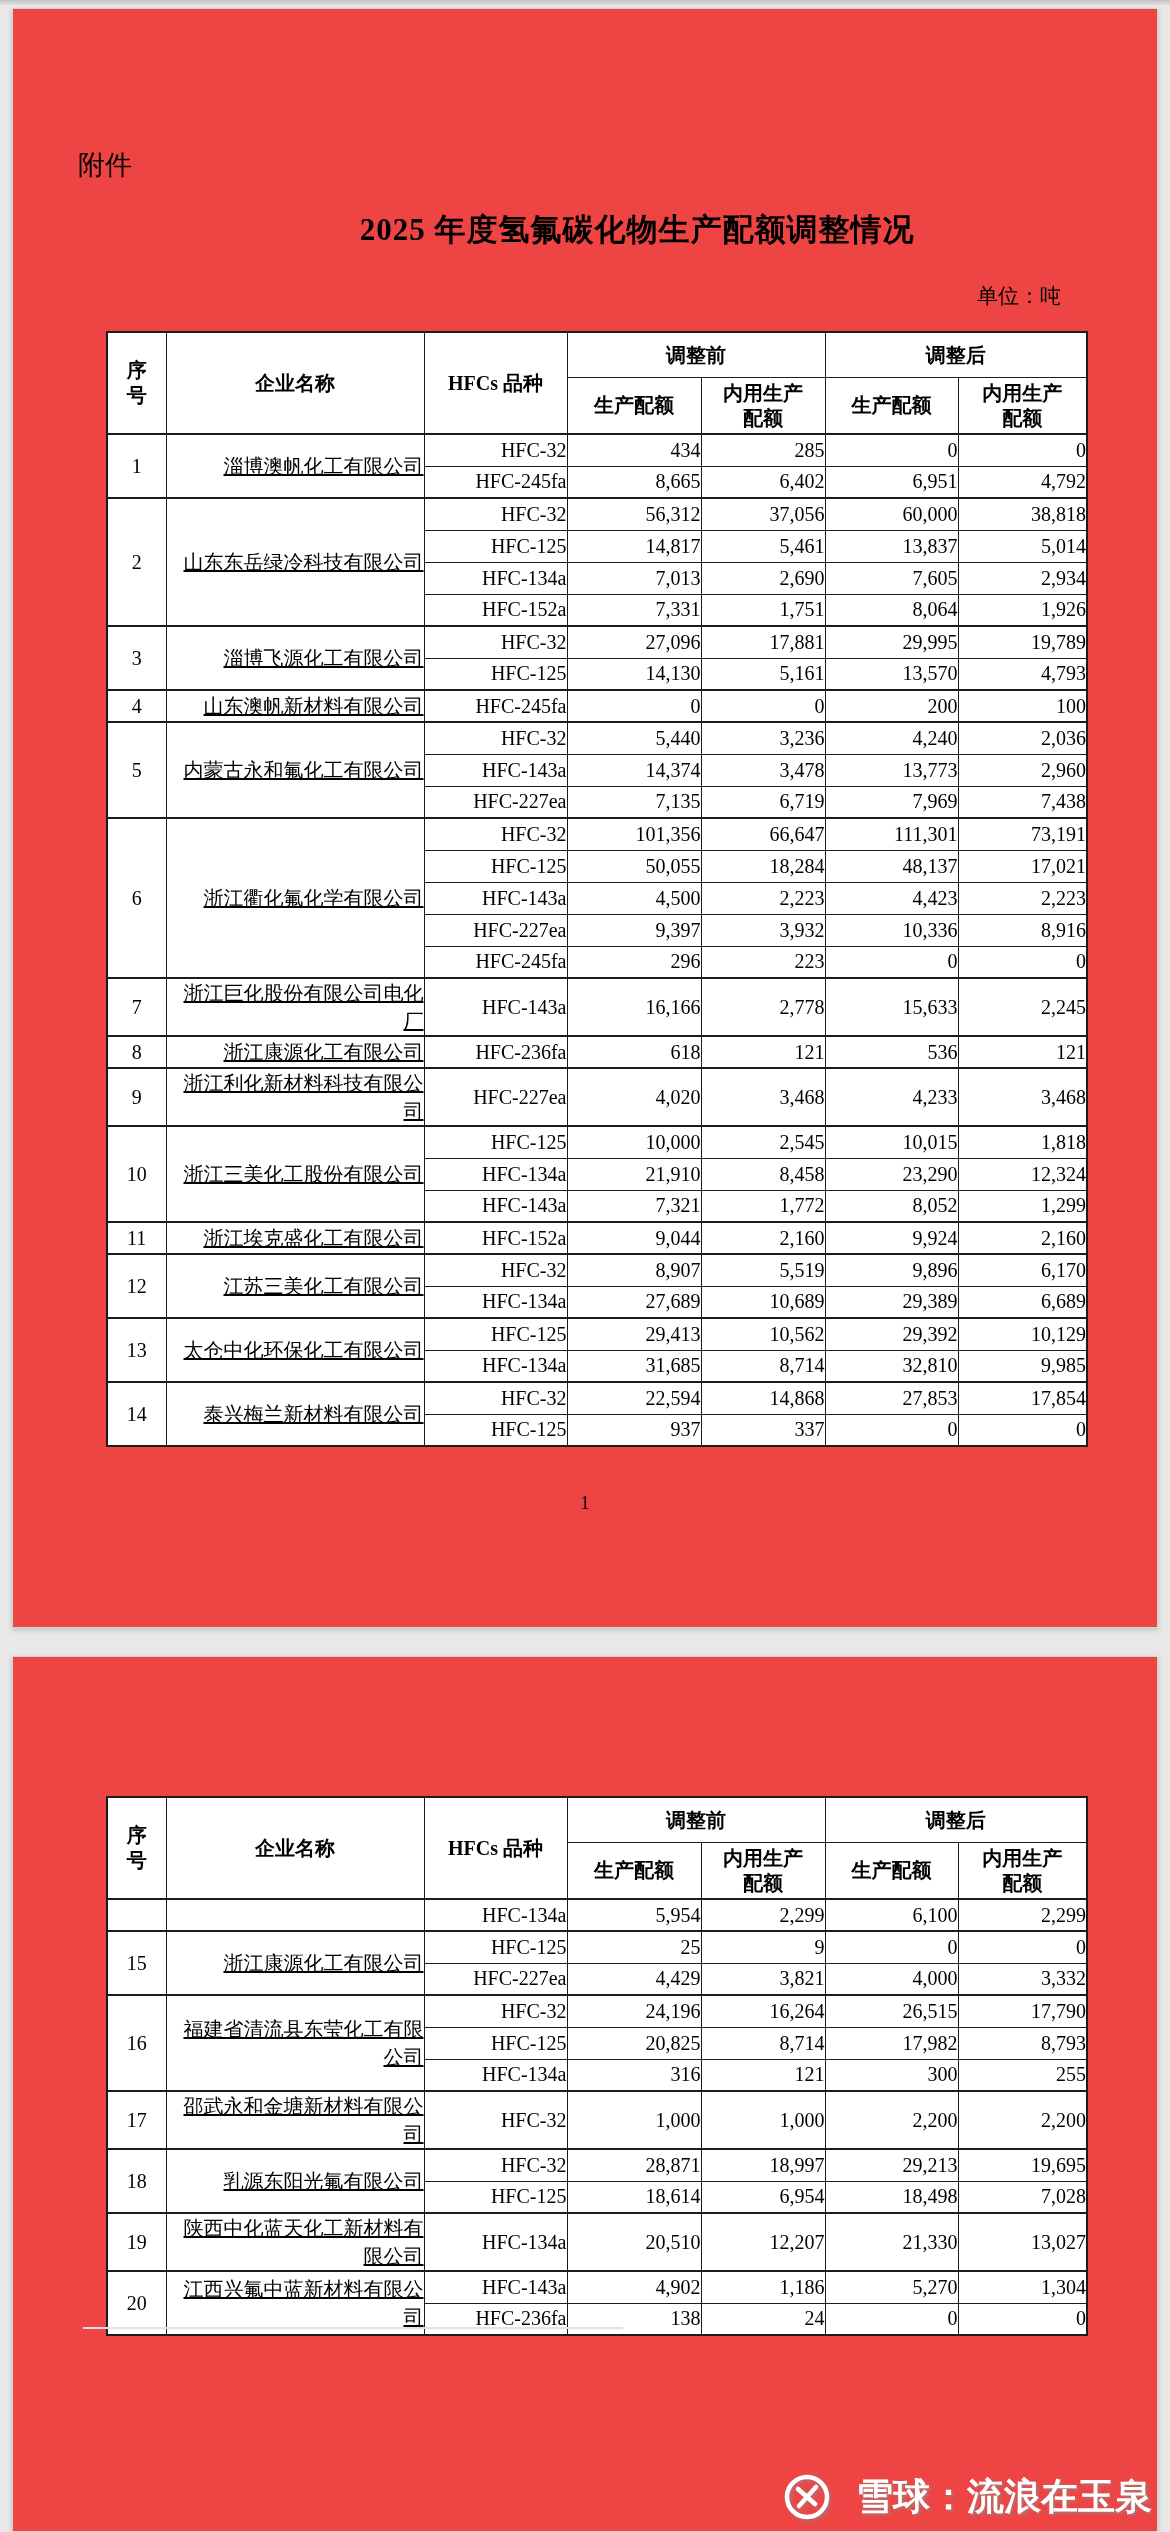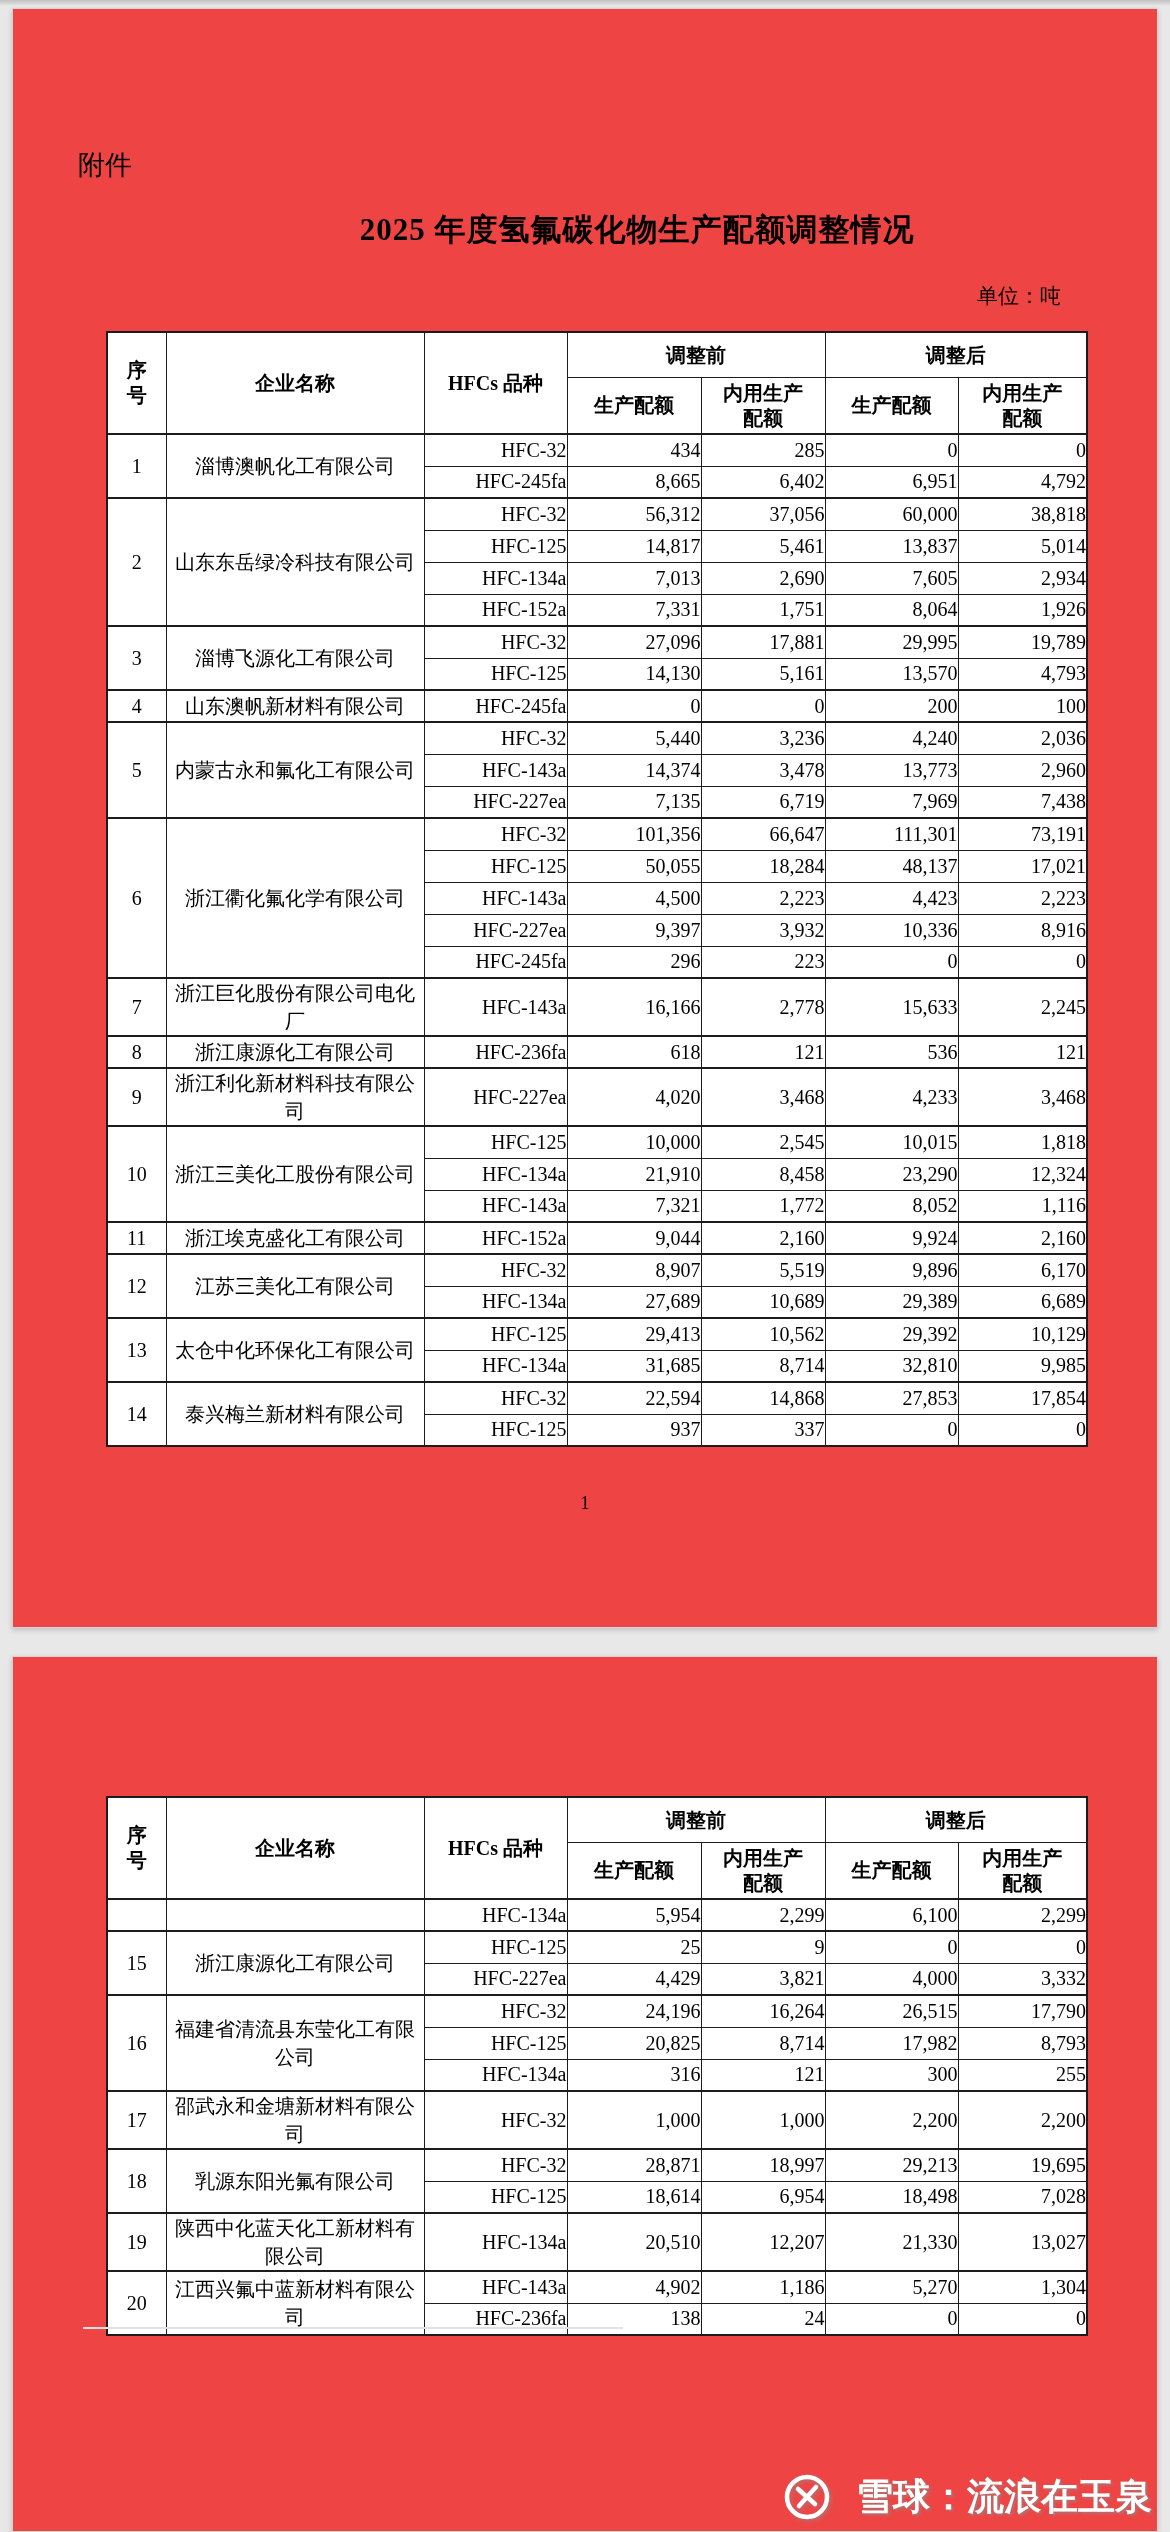--- a/index.html
+++ b/index.html
@@ -49,7 +49,7 @@
   table.quota tbody tr { height:32px; }
   table.quota tbody tr.group-start td { border-top:2px solid #1c1c1c; }
   td.c-index { text-align:center; }
-  td.c-company { text-align:center; padding:2px 24px; line-height:28px; }
+  td.c-company { text-align:right; padding:2px 24px; line-height:28px;text-decoration:underline; }
   td.c-species { text-align:right; padding:2px 4px; }
   td.c-num { text-align:right; padding:2px 14px 2px 2px; }
 

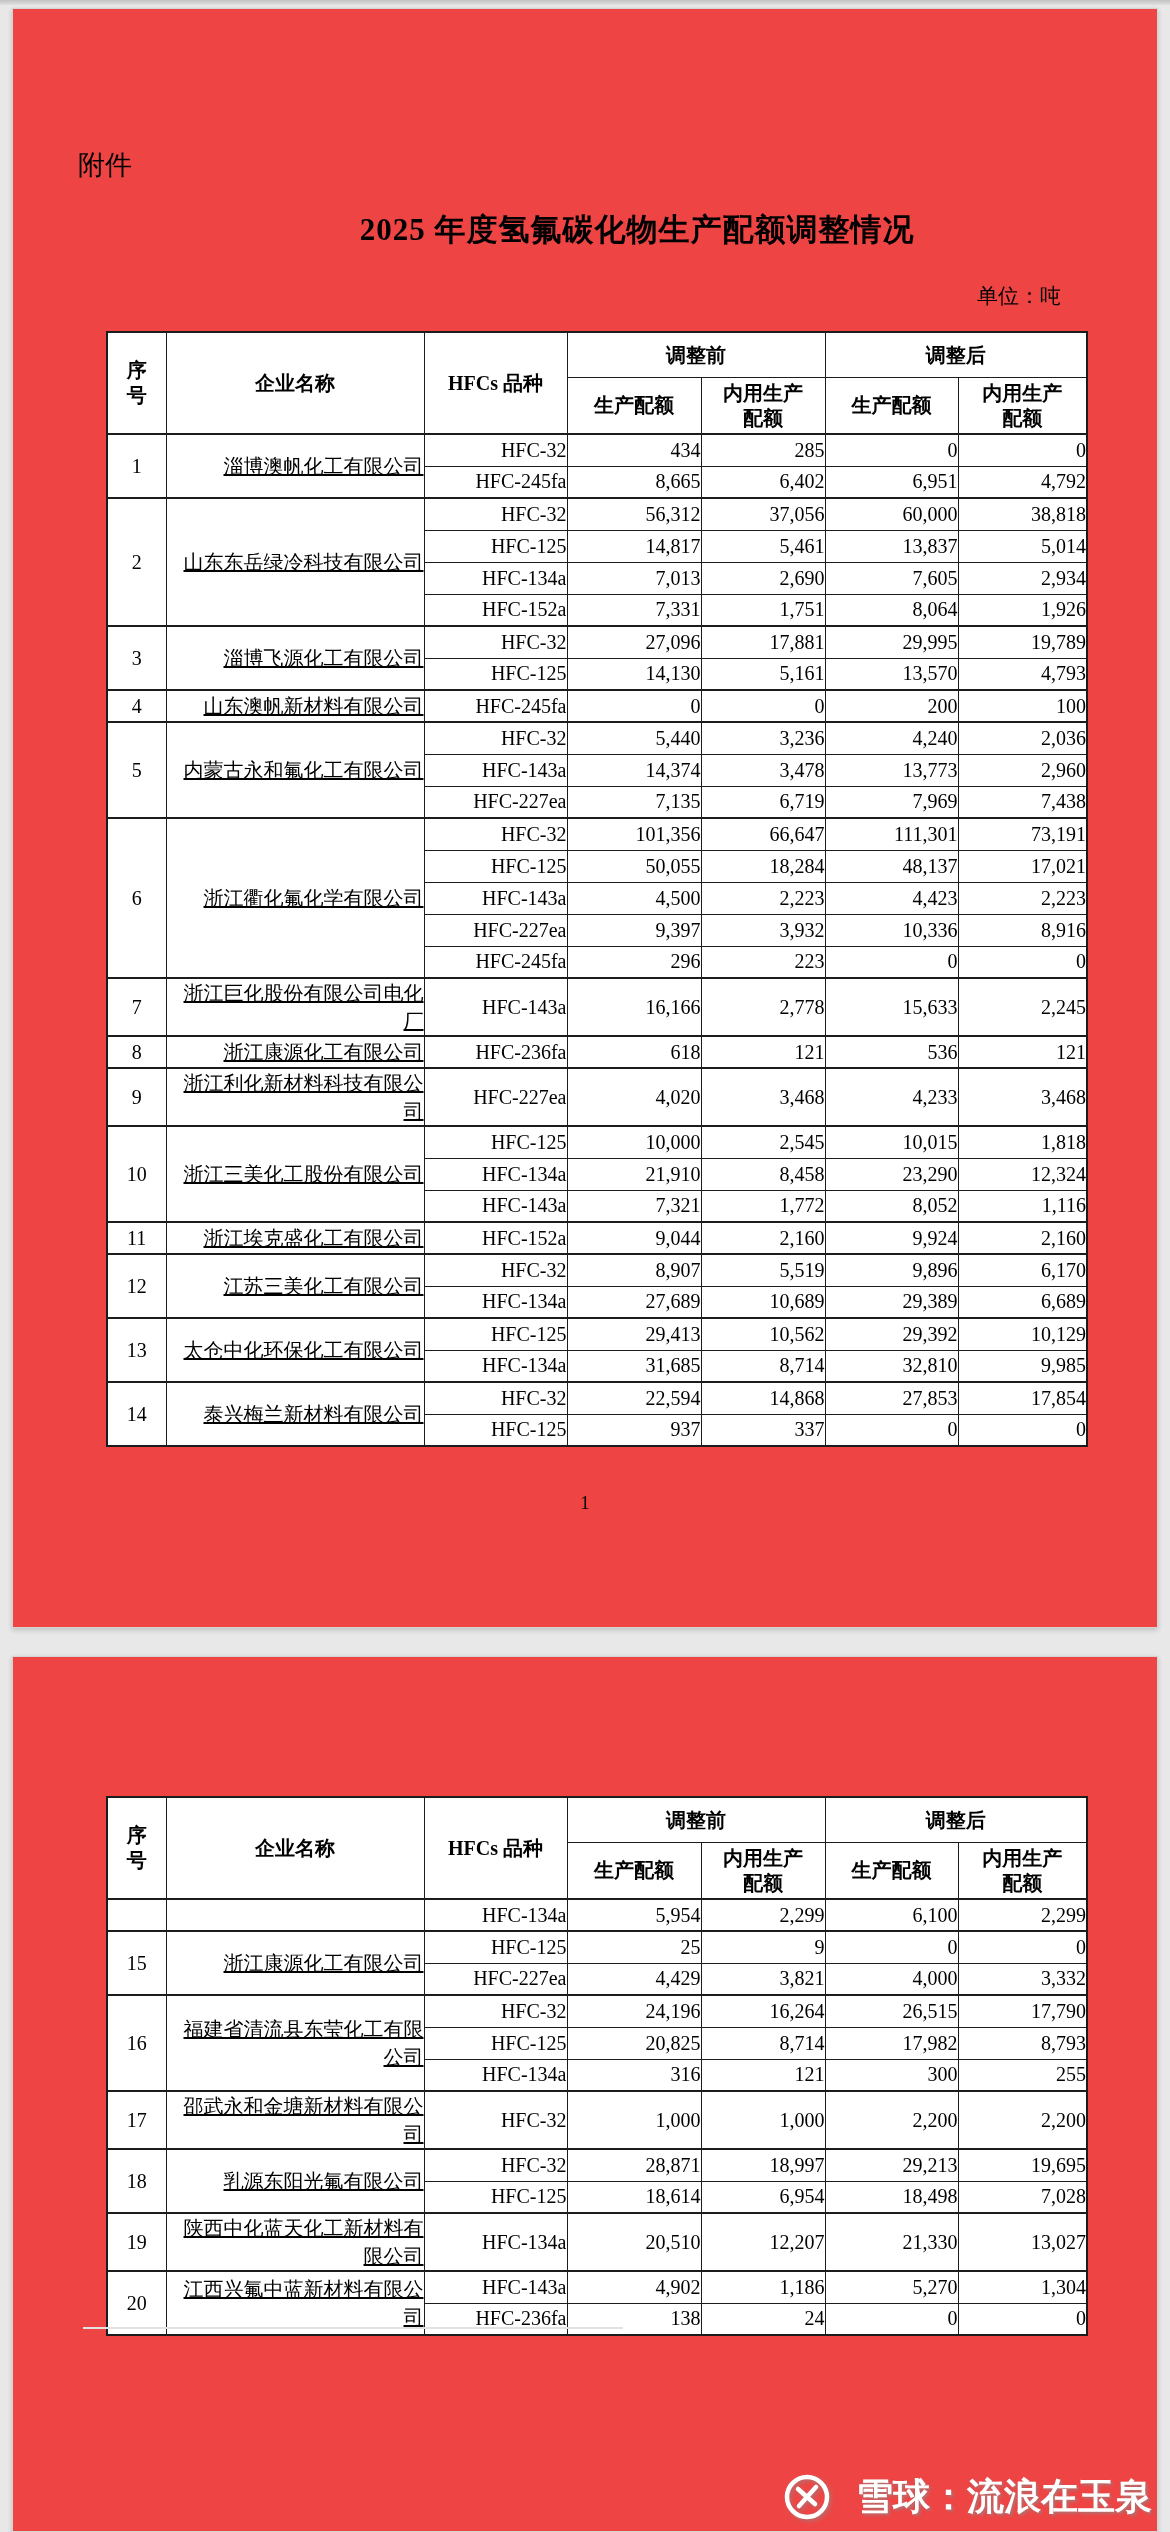--- a/index.html
+++ b/index.html
@@ -281,7 +281,7 @@
             <td class="c-num">7,321</td>
             <td class="c-num">1,772</td>
             <td class="c-num">8,052</td>
-            <td class="c-num">1,116</td>
+            <td class="c-num">1,299</td>
           </tr>
           <tr class="group-start">
             <td class="c-index" rowspan="1">11</td>

